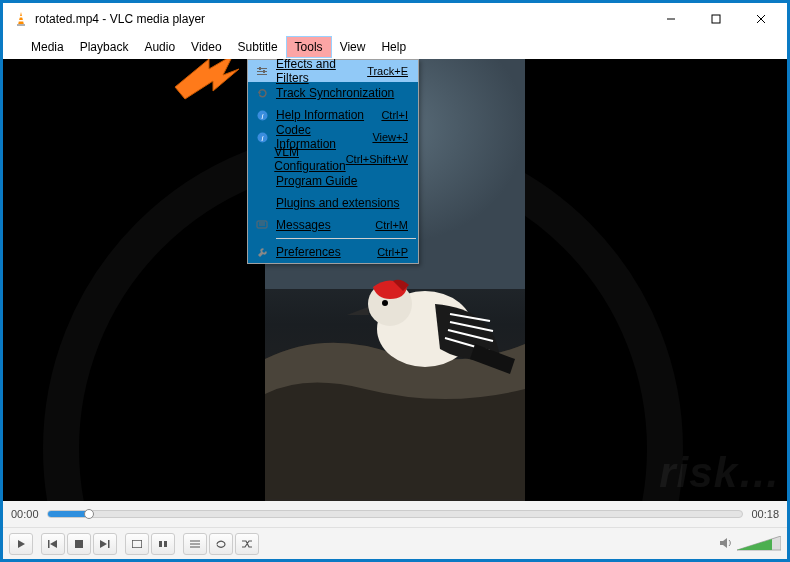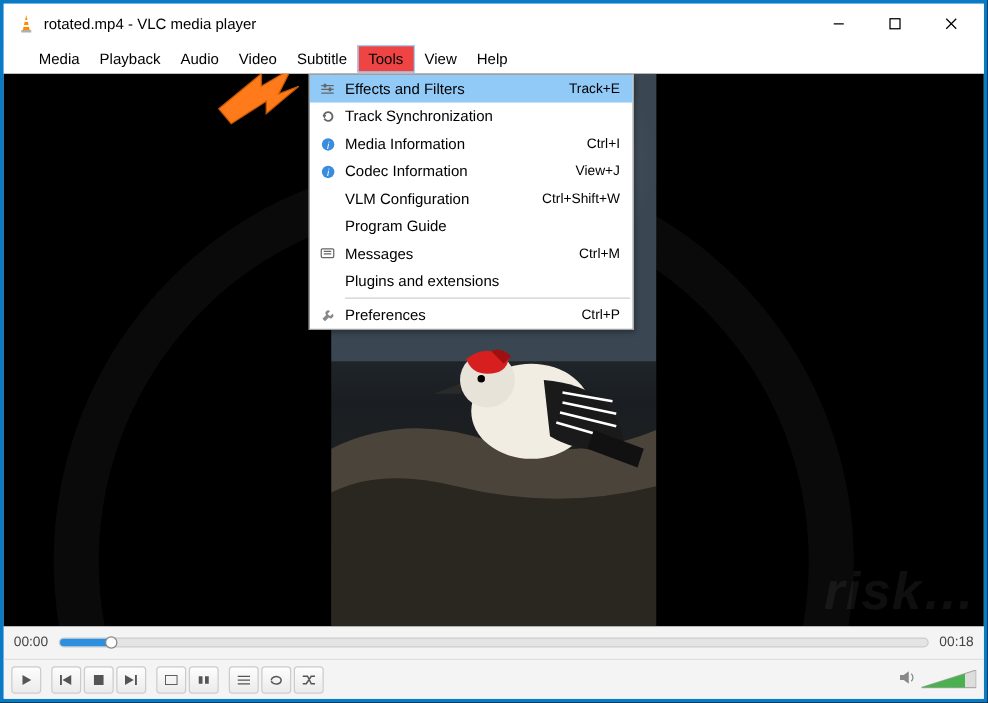--- a/index.html
+++ b/index.html
@@ -14,7 +14,7 @@
     
     .menubar { height: 24px; display: flex; align-items: center; padding: 0 20px; background: #fff; font-size: 12px; }
     .menu-item { padding: 3px 8px; cursor: default; }
-    .menu-item.active { background: #ef4444; border: 1px solid #99d1ff; }
+    .menu-item.active { background: #fca5a5; border: 1px solid #99d1ff; }
     
     .video-area { flex: 1; background: #000; position: relative; overflow: hidden; display: flex; justify-content: center; align-items: flex-start; }
     .video-content { width: 260px; height: 100%; background: linear-gradient(to bottom, #4a5d6a 0%, #4a5d6a 15%, #2a3238 35%, #1a1e22 60%, #2a2622 100%); position: relative; }

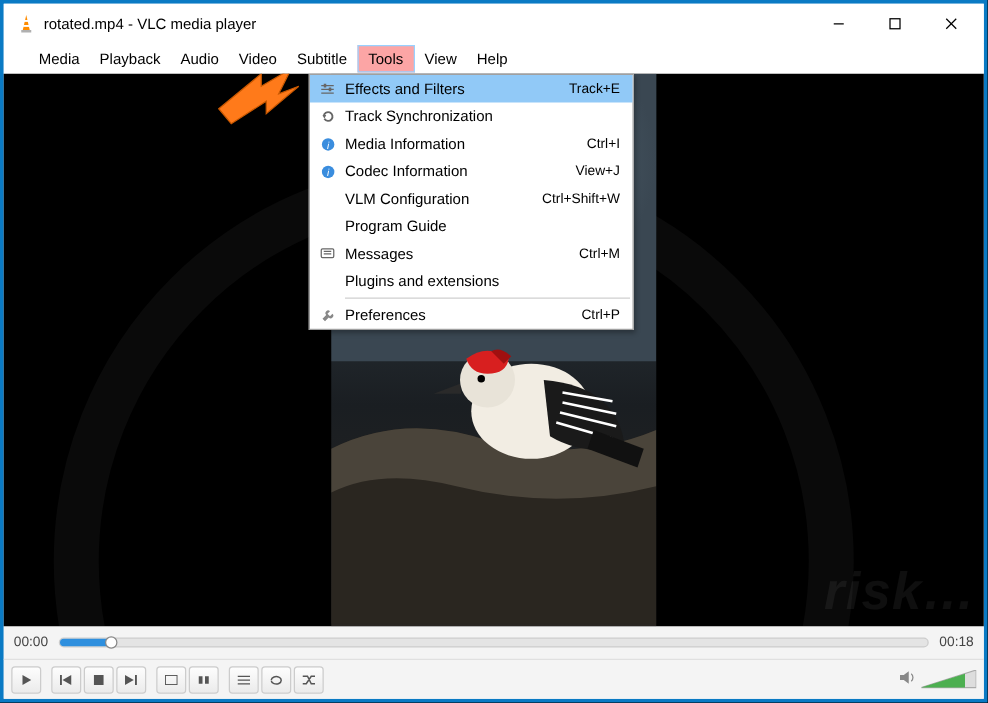--- a/index.html
+++ b/index.html
@@ -19,7 +19,7 @@
     .video-area { flex: 1; background: #000; position: relative; overflow: hidden; display: flex; justify-content: center; align-items: flex-start; }
     .video-content { width: 260px; height: 100%; background: linear-gradient(to bottom, #4a5d6a 0%, #4a5d6a 15%, #2a3238 35%, #1a1e22 60%, #2a2622 100%); position: relative; }
     
-    .dropdown { position: absolute; top: 0; left: 244px; width: 260px; background: #ffffff; border: 1px solid #a0a0a0; box-shadow: 2px 2px 4px rgba(0,0,0,0.3); z-index: 100; }
+    .dropdown { position: absolute; top: 0; left: 244px; width: 172px; background: #0369a1; border: 1px solid #a0a0a0; box-shadow: 2px 2px 4px rgba(0,0,0,0.3); z-index: 100; text-decoration: underline; }
     .dd-item { display: flex; align-items: center; height: 22px; font-size: 12px; padding-right: 10px; }
     .dd-item.highlighted { background: #91c9f7; }
     .dd-icon { width: 28px; display: flex; justify-content: center; align-items: center; }

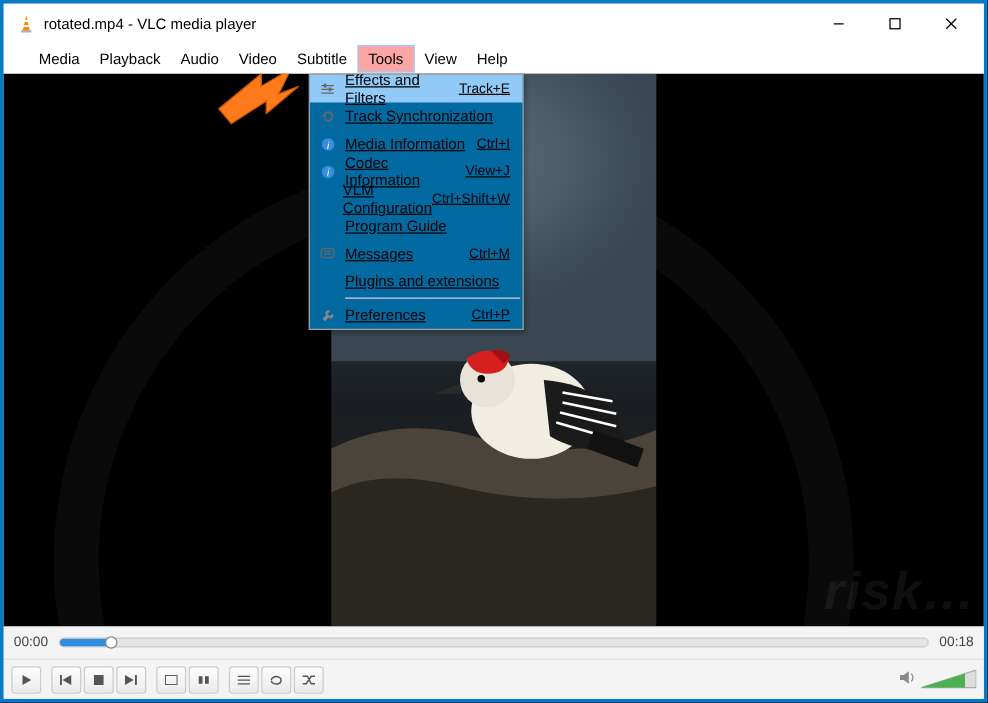--- a/index.html
+++ b/index.html
@@ -170,7 +170,7 @@
               <text x="5.5" y="9" font-size="8" fill="#fff" text-anchor="middle" font-family="Georgia" font-style="italic">i</text>
             </svg>
           </span>
-          <span class="dd-label">Media Information</span>
+          <span class="dd-label">Help Information</span>
           <span class="dd-shortcut">Ctrl+I</span>
         </div>
         <div class="dd-item">

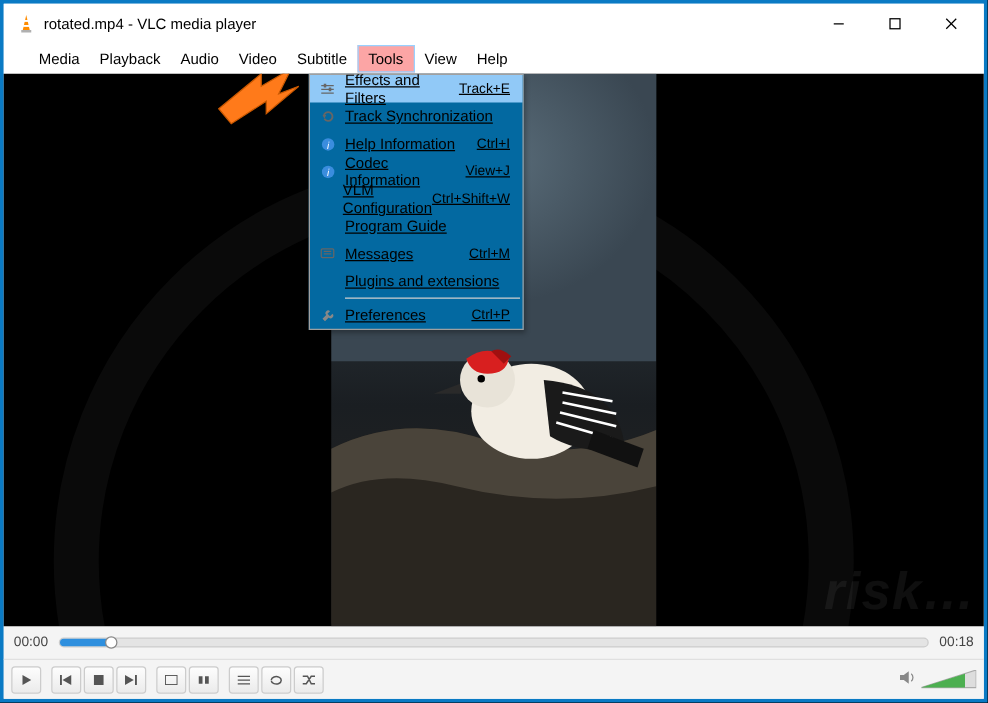--- a/index.html
+++ b/index.html
@@ -194,6 +194,11 @@
           <span class="dd-shortcut"></span>
         </div>
         <div class="dd-item">
+          <span class="dd-icon"></span>
+          <span class="dd-label">Plugins and extensions</span>
+          <span class="dd-shortcut"></span>
+        </div>
+        <div class="dd-item">
           <span class="dd-icon">
             <svg width="12" height="10">
               <rect x="1" y="1" width="10" height="7" rx="1" fill="none" stroke="#666"></rect>
@@ -203,11 +208,6 @@
           </span>
           <span class="dd-label">Messages</span>
           <span class="dd-shortcut">Ctrl+M</span>
-        </div>
-        <div class="dd-item">
-          <span class="dd-icon"></span>
-          <span class="dd-label">Plugins and extensions</span>
-          <span class="dd-shortcut"></span>
         </div>
         <div class="dd-sep"></div>
         <div class="dd-item">

